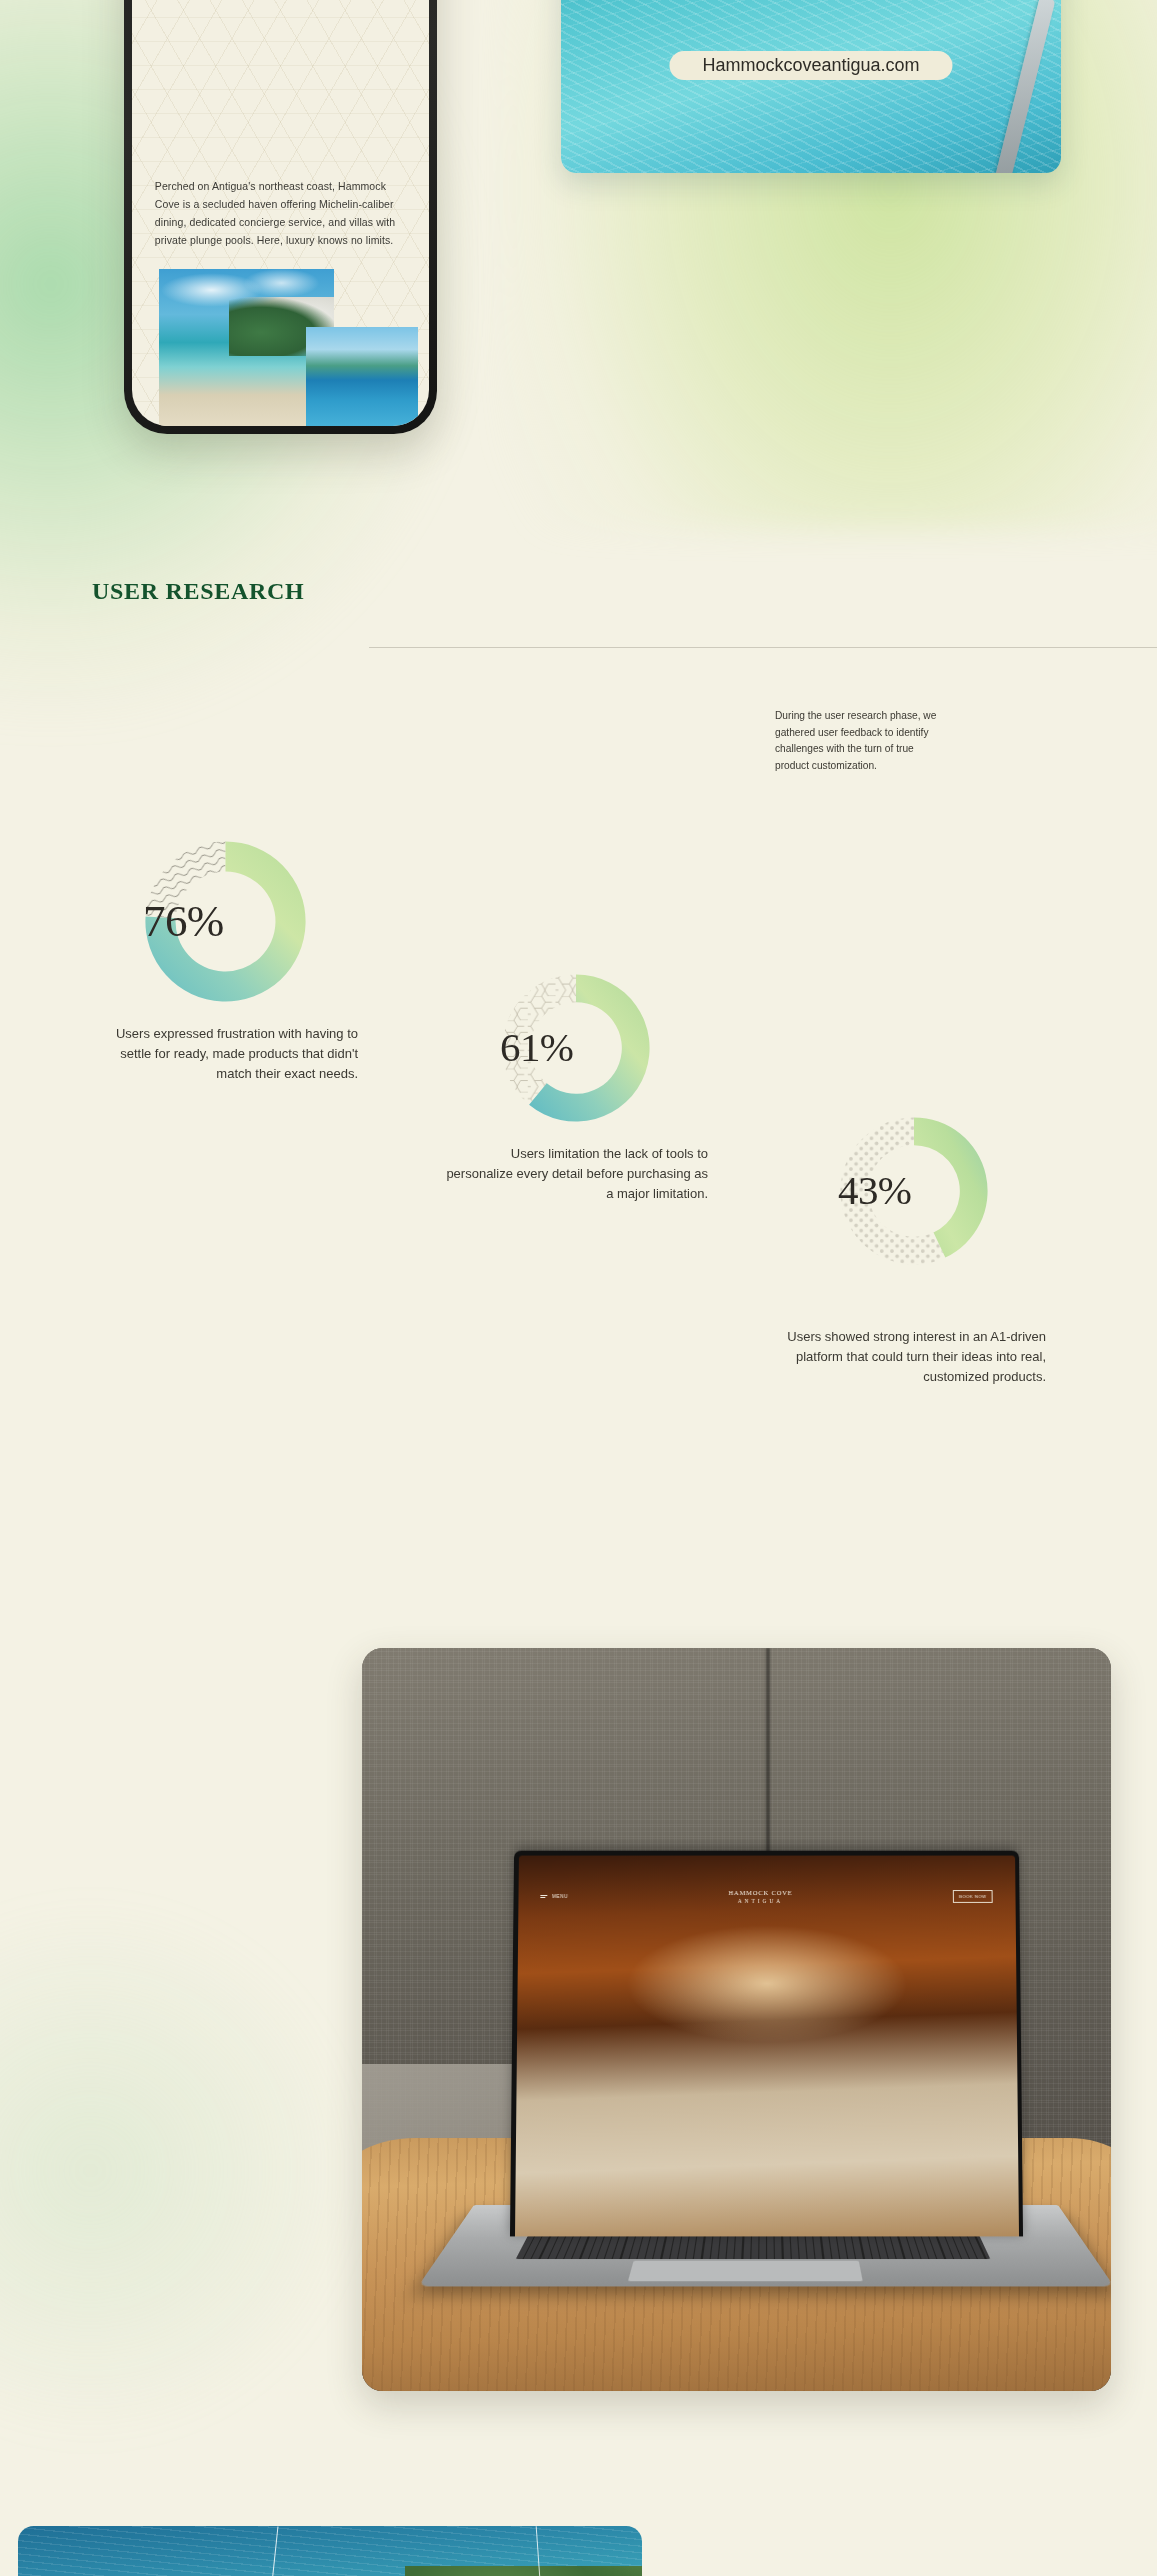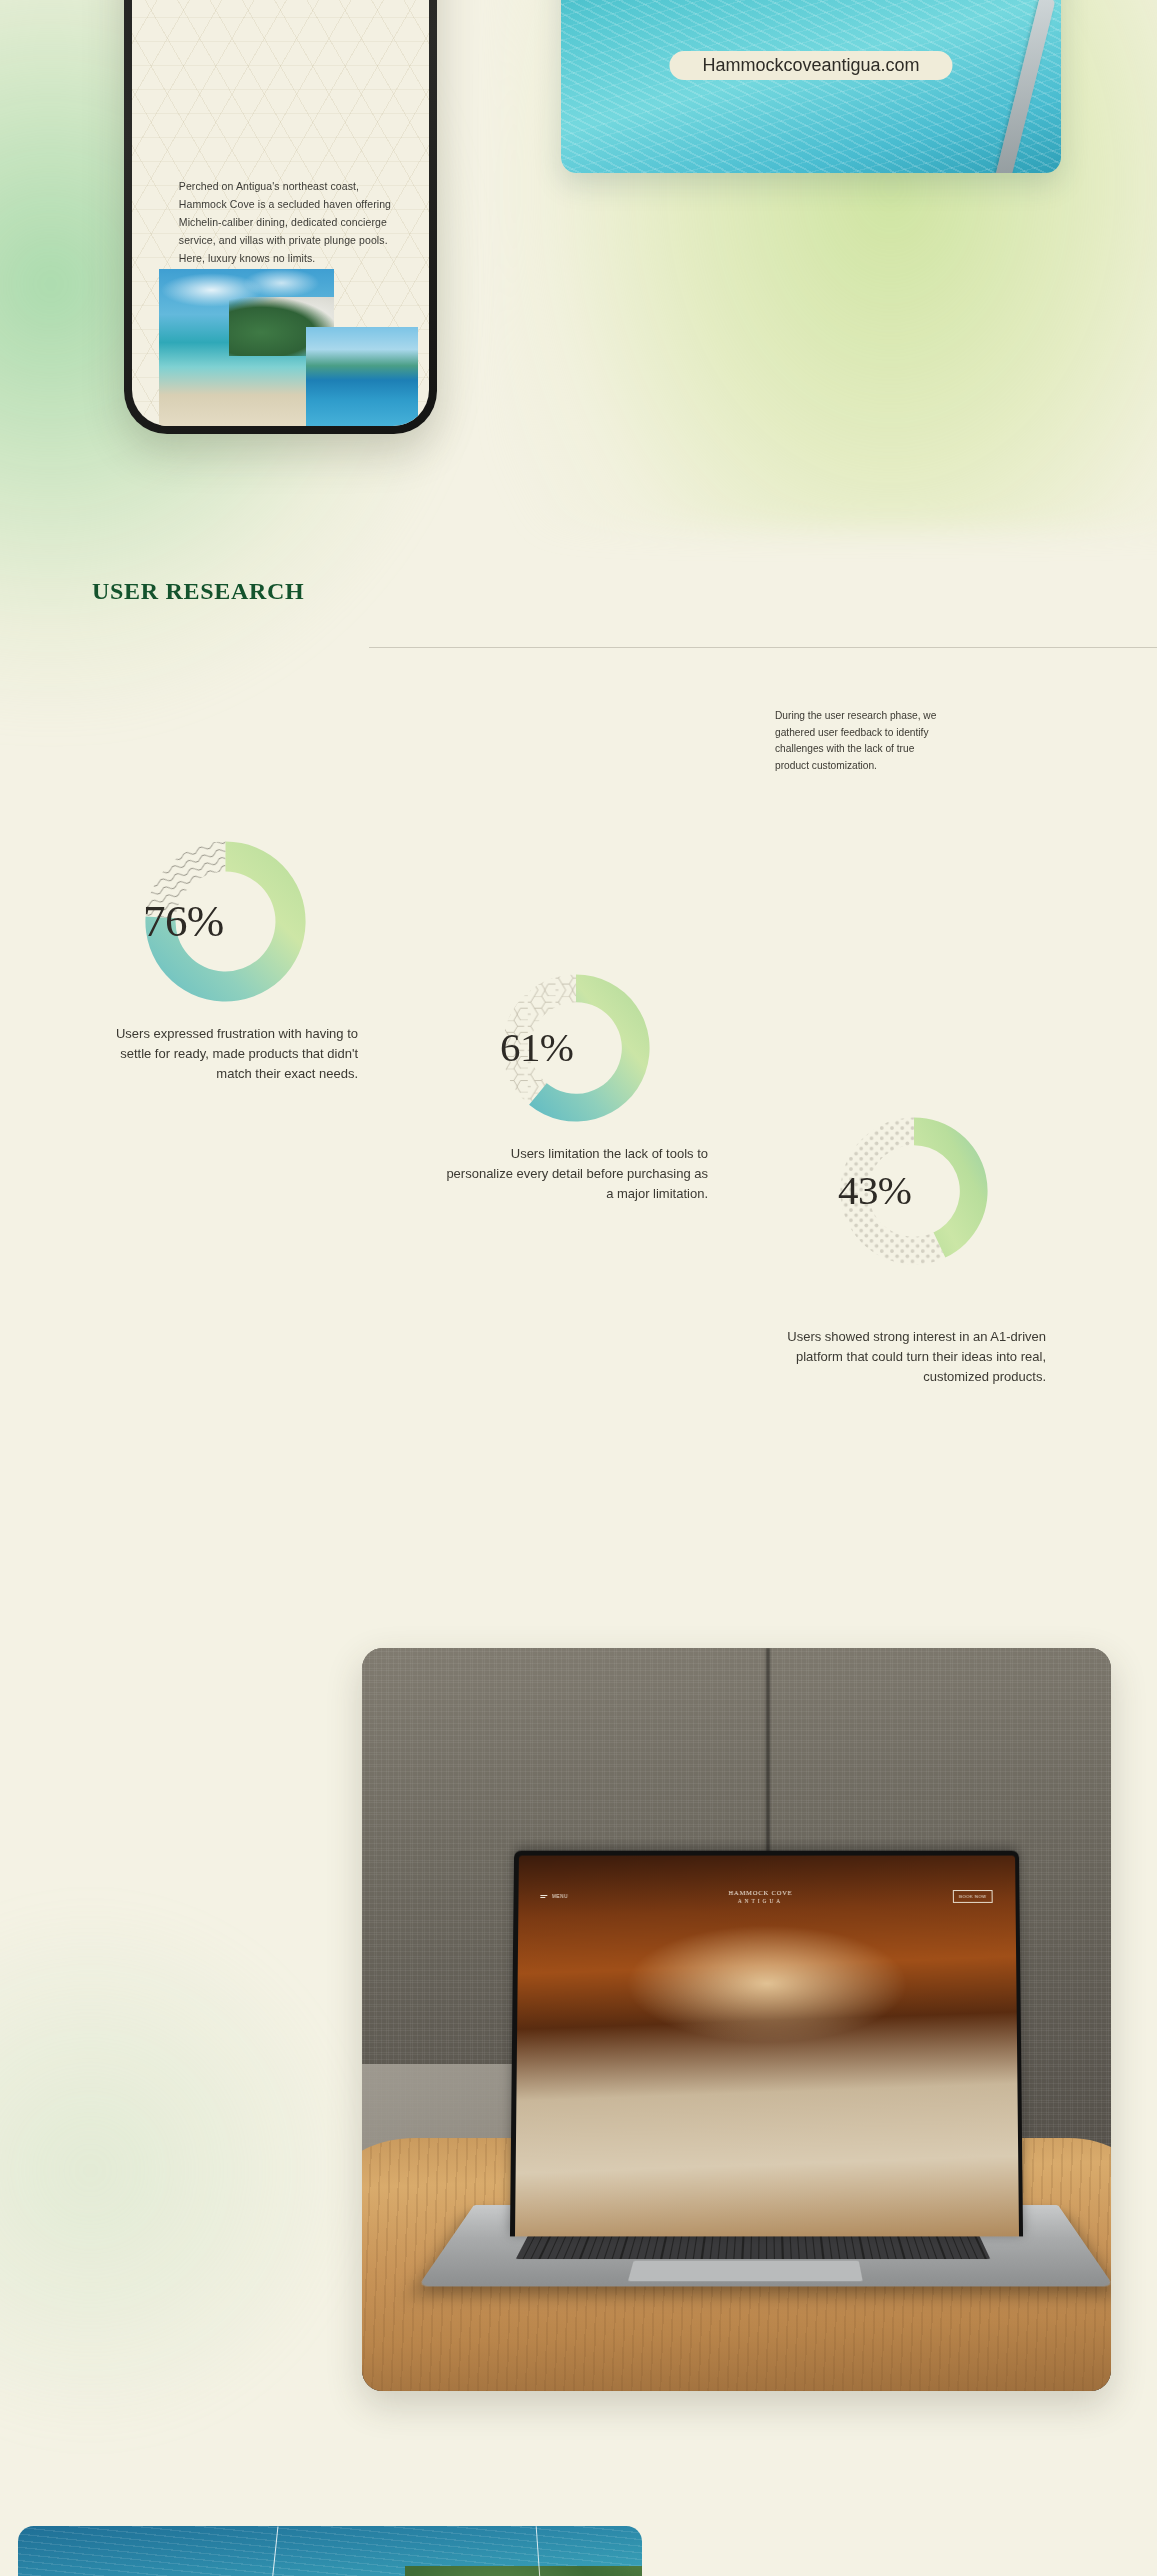--- a/index.html
+++ b/index.html
@@ -59,7 +59,6 @@
     position: absolute; left: 23px; right: 20.5px; top: 627px;
     font-size: 10.5px; line-height: 1.72; color: #3b3a35;
     letter-spacing: 0.1px;
-    margin-left: 24px;
   }
   .phone-imgrow { position: absolute; left: 27px; top: 719px; width: 259px; height: 175px; }
   .ph-img-a {

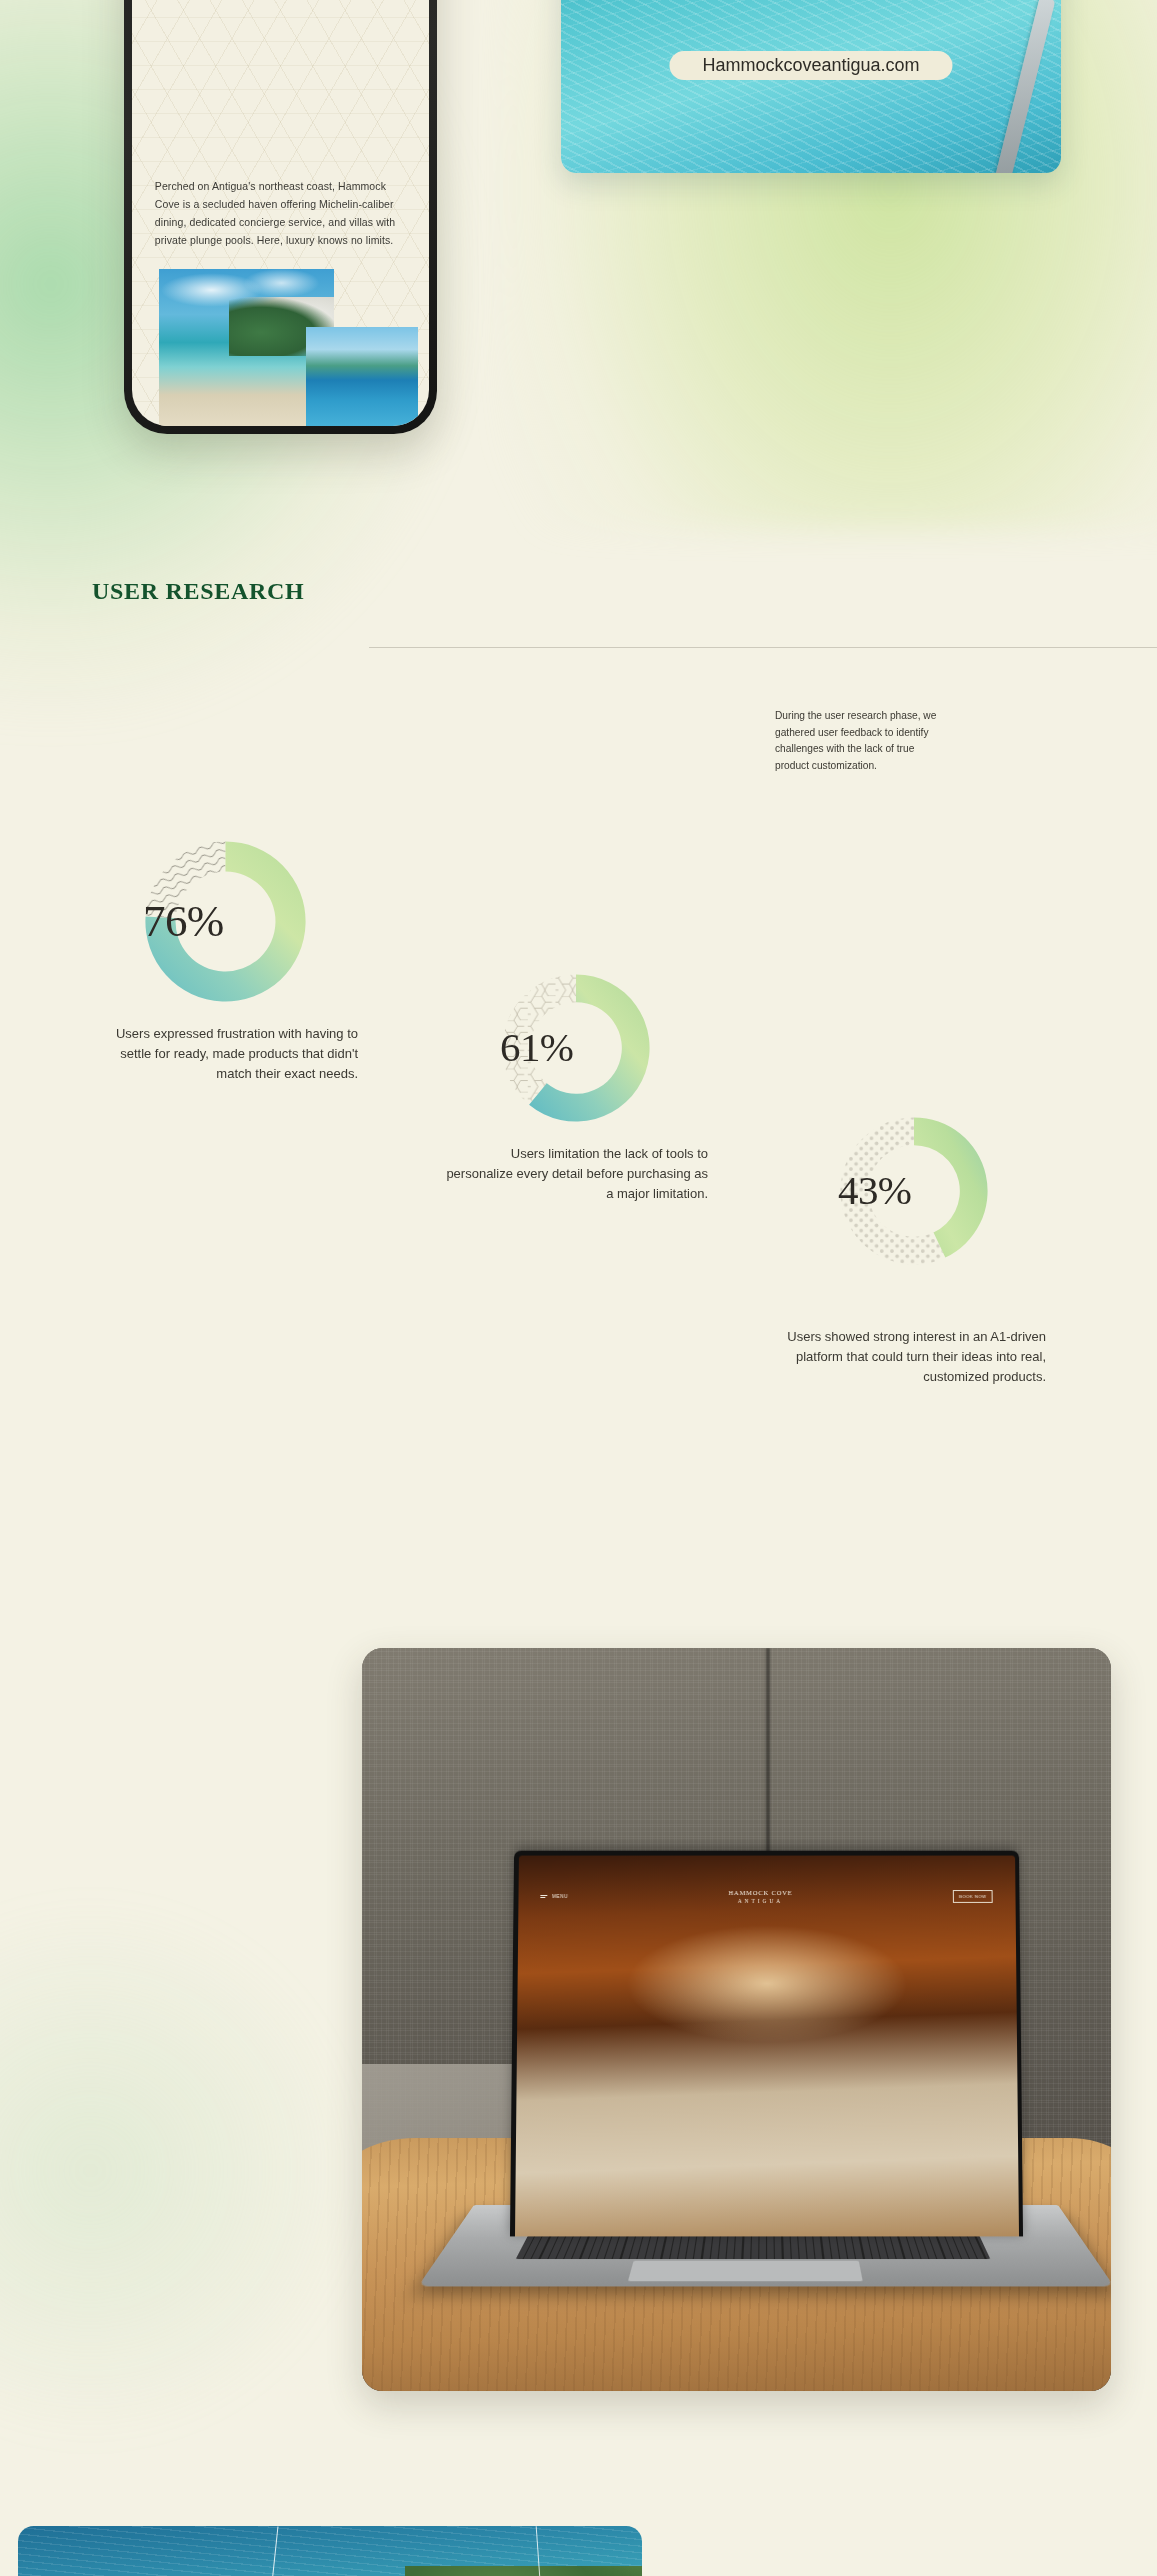--- a/index.html
+++ b/index.html
@@ -311,7 +311,7 @@
 
   <div class="section-title">USER RESEARCH</div>
   <div class="divider"></div>
-  <div class="intro-copy">During the user research phase, we gathered user feedback to identify challenges with the lack of true product customization.</div>
+  <div class="intro-copy">During the user research phase, we gathered user feedback to identify challenges with the turn of true product customization.</div>
 
   <div id="donuts">
       <div class="donut" style="left: 143px; top: 839px; width: 165px; height: 165px;">

